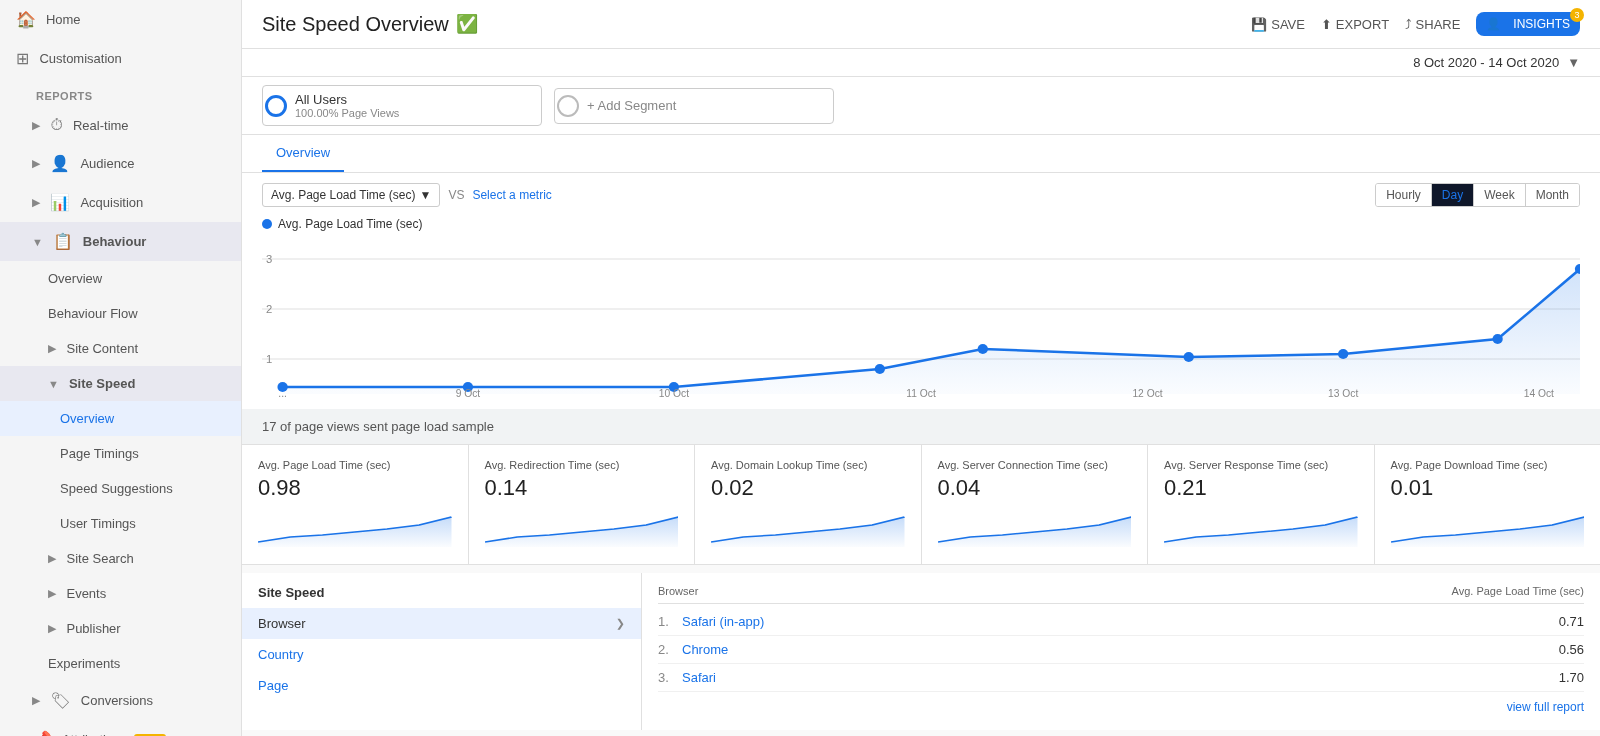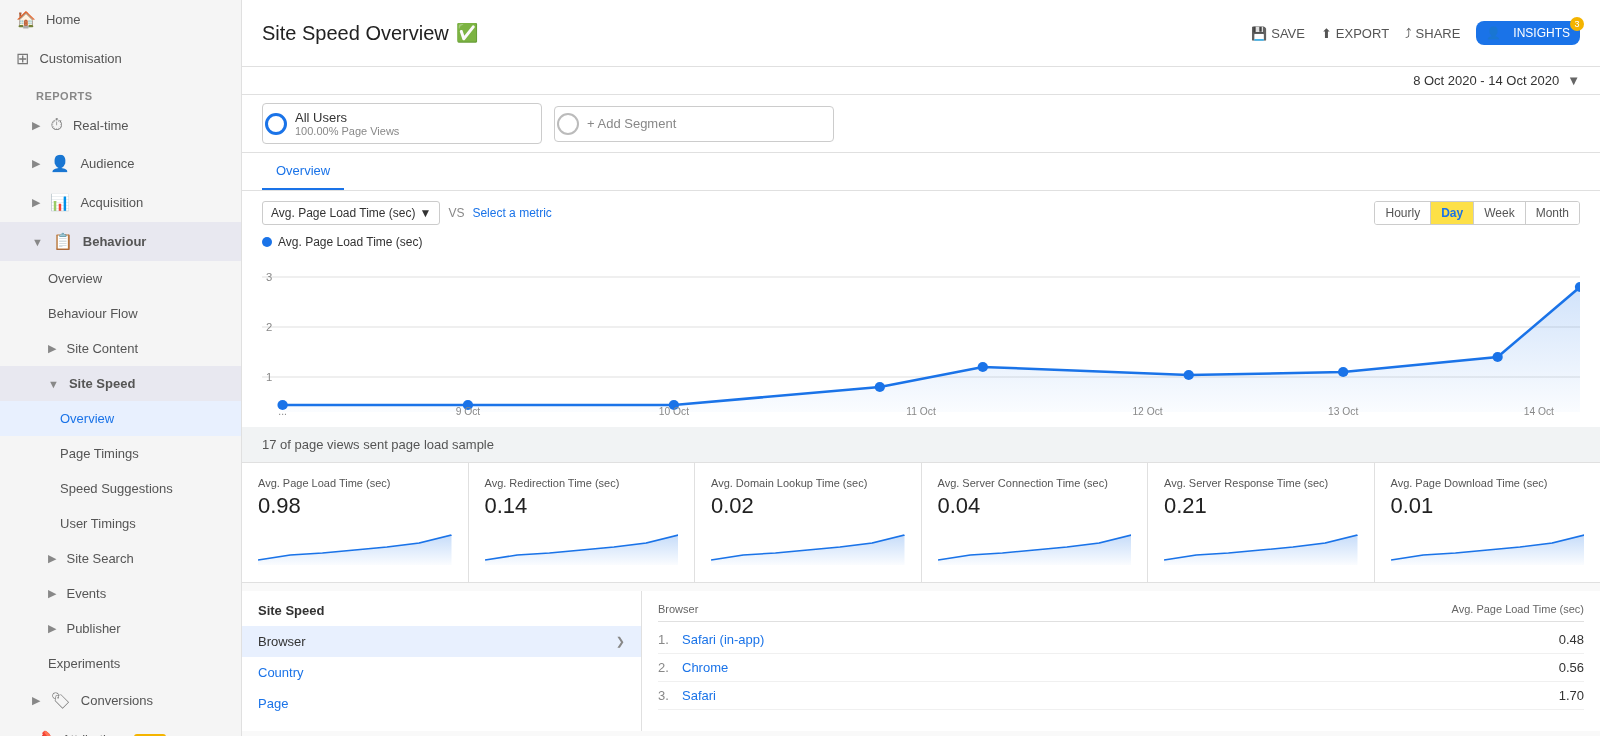--- a/index.html
+++ b/index.html
@@ -64,7 +64,7 @@
       display: flex;
       align-items: center;
       justify-content: space-between;
-      padding: 21px 20px;
+      padding: 12px 20px;
       border-bottom: 1px solid #e0e0e0;
       background: #fff;
     }

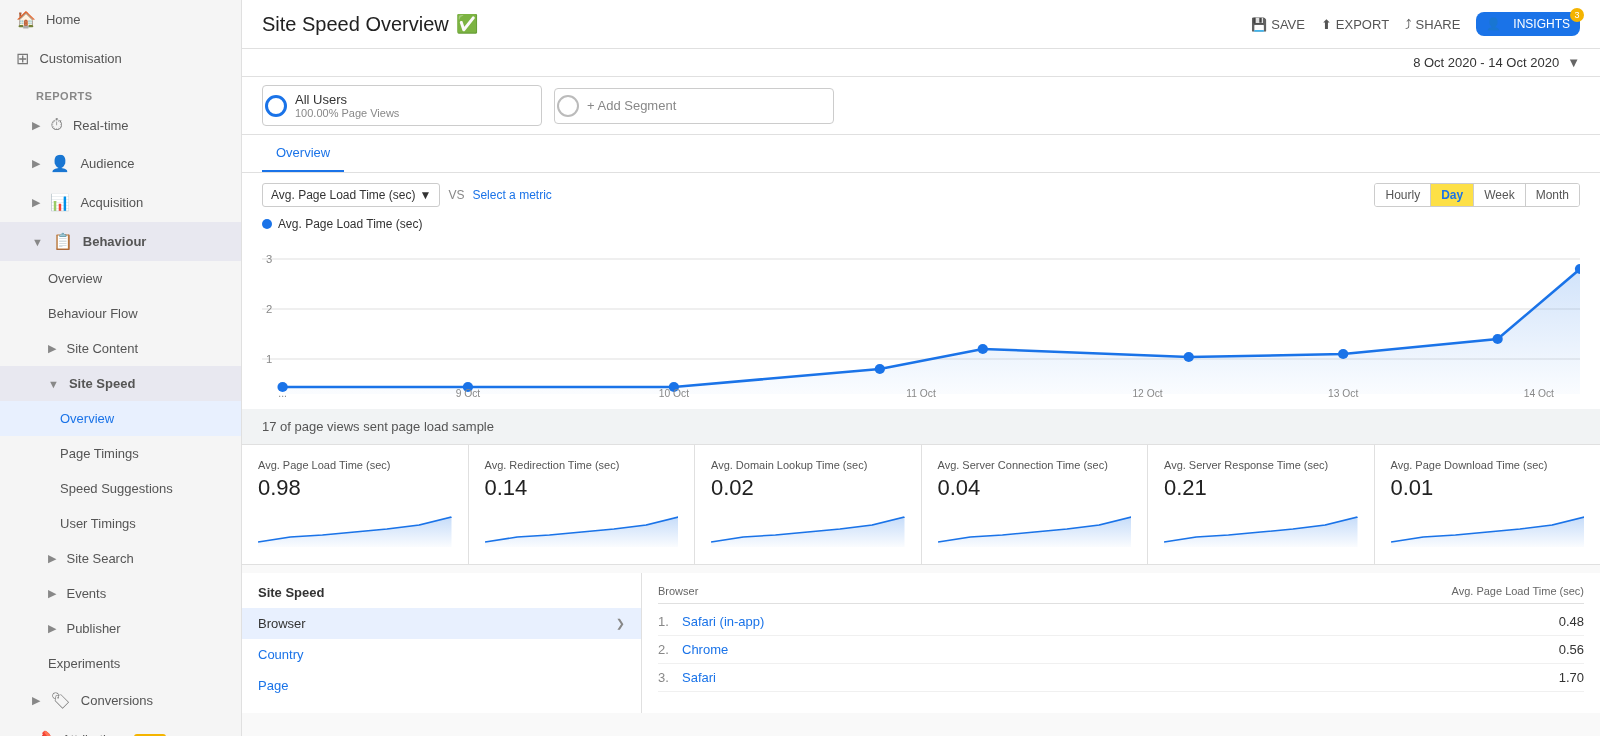--- a/index.html
+++ b/index.html
@@ -240,7 +240,7 @@
       border-right: 1px solid #ccc;
     }
     .time-btn:last-child { border-right: none; }
-    .time-btn.active { background: #fde047; color: #1a73e8; font-weight: bold; }
+    .time-btn.active { background: #0f172a; color: #1a73e8; font-weight: normal; }
 
     
     .chart-area {

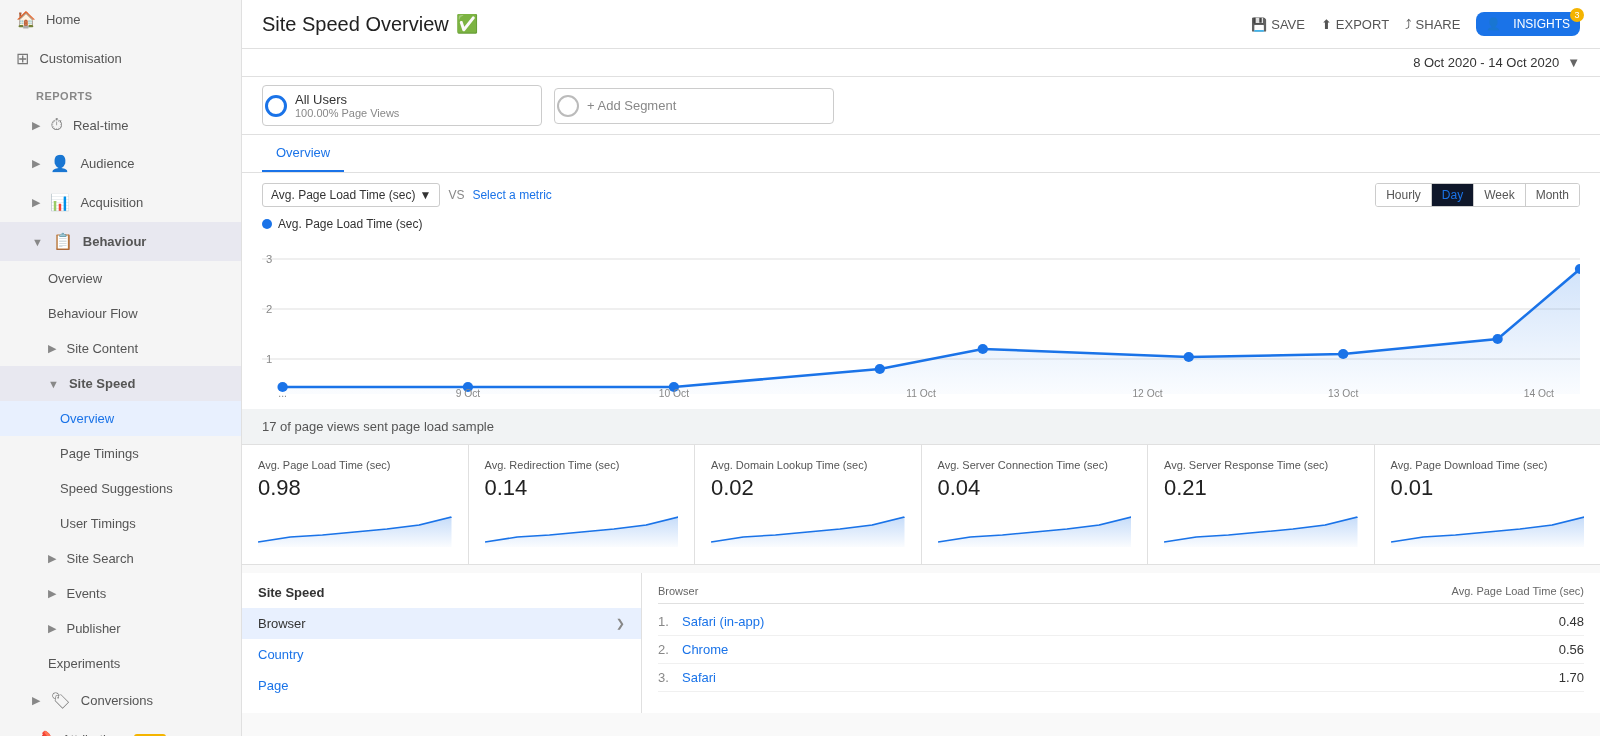--- a/index.html
+++ b/index.html
@@ -704,7 +704,7 @@
       <span class="browser-row-num">1.</span>
       <span class="browser-row-name">Safari (in-app)</span>
     </div>
-    <span class="browser-row-value">0.48</span>
+    <span class="browser-row-value">0.71</span>
   </div>
             <div class="browser-row">
     <div style="display:flex;align-items:center;">

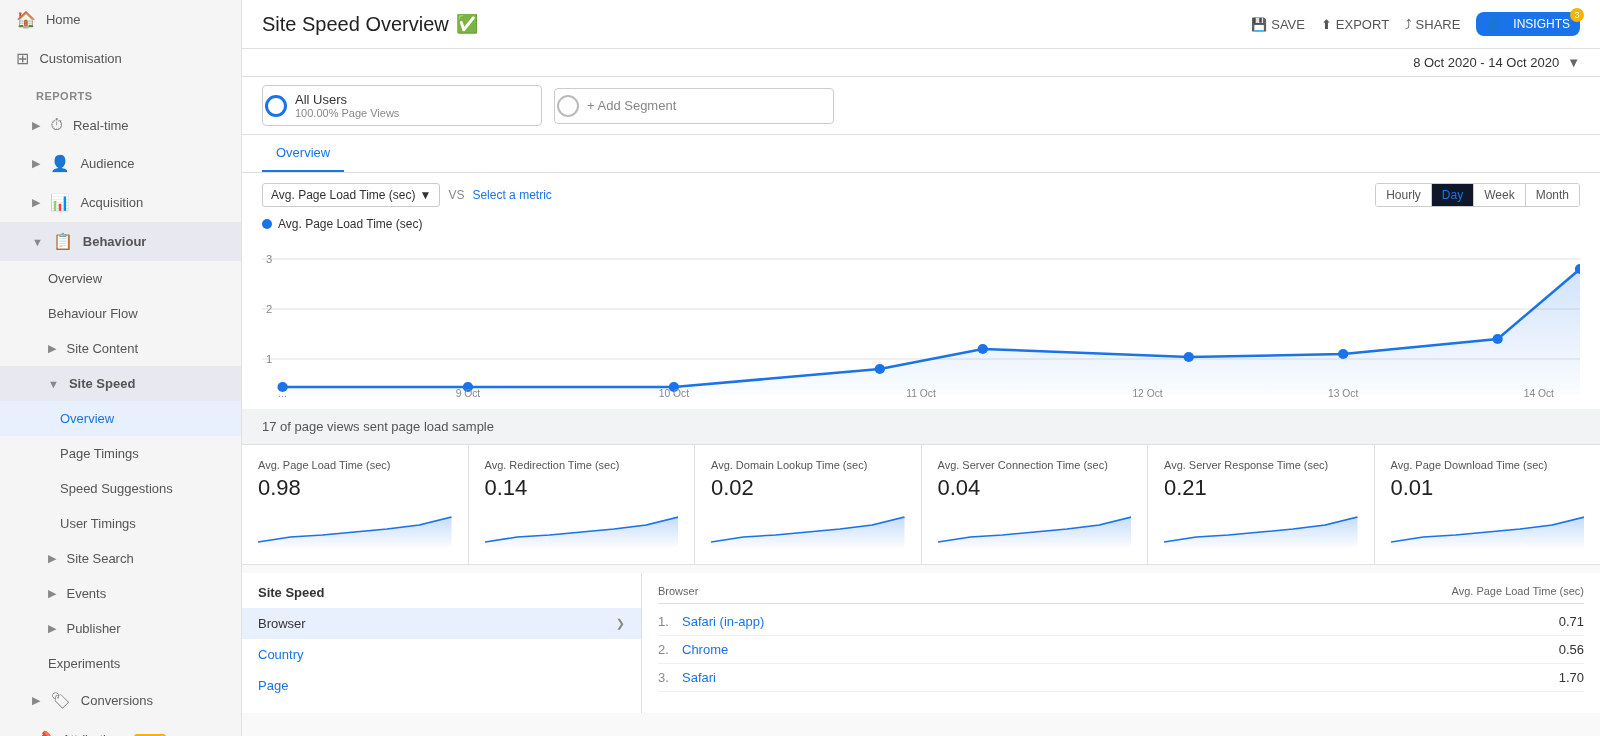--- a/index.html
+++ b/index.html
@@ -721,6 +721,7 @@
     <span class="browser-row-value">1.70</span>
   </div>
           </div>
+        <div class="view-full-report">view full report</div>
       </div>
     </div>
   </div>

